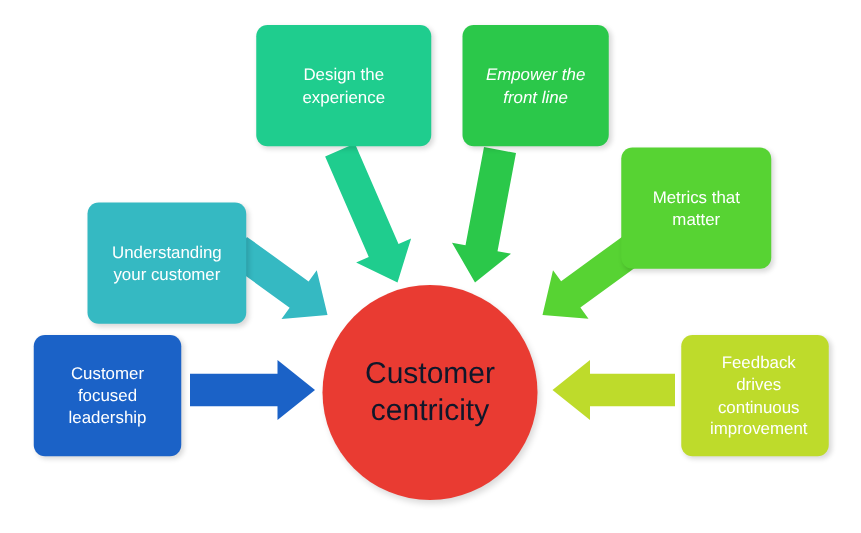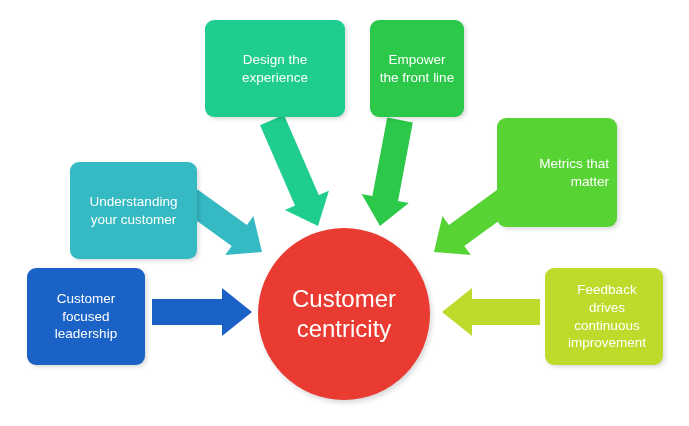--- a/index.html
+++ b/index.html
@@ -34,7 +34,7 @@
   .n1 { left: 27px;  top: 268px; width: 118px; height: 97px; }
   .n2 { left: 70px;  top: 118px; width: 127px; height: 97px; margin-top: 44px; }
   .n3 { left: 205px; top: 20px;  width: 140px; height: 97px; }
-  .n4 { left: 370px; top: 20px;  width: 94px; height: 97px; }
+  .n4 { left: 370px; top: 20px;  width: 117px; height: 97px; font-style: italic; }
   .n5 { left: 497px; top: 118px; width: 120px; height: 109px; text-align: right; }
   .n6 { left: 545px; top: 268px; width: 118px; height: 97px; padding-left: 14px; }
   .center-circle {

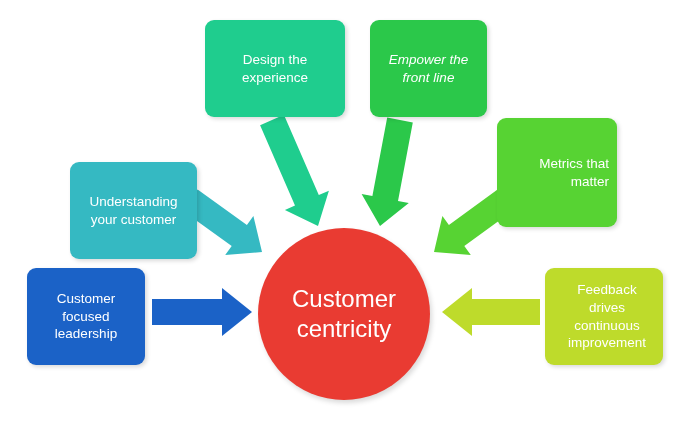--- a/index.html
+++ b/index.html
@@ -35,7 +35,7 @@
   .n2 { left: 70px;  top: 118px; width: 127px; height: 97px; margin-top: 44px; }
   .n3 { left: 205px; top: 20px;  width: 140px; height: 97px; }
   .n4 { left: 370px; top: 20px;  width: 117px; height: 97px; font-style: italic; }
-  .n5 { left: 497px; top: 118px; width: 120px; height: 109px; text-align: right; }
+  .n5 { left: 497px; top: 118px; width: 120px; height: 97px; }
   .n6 { left: 545px; top: 268px; width: 118px; height: 97px; padding-left: 14px; }
   .center-circle {
     position: absolute;

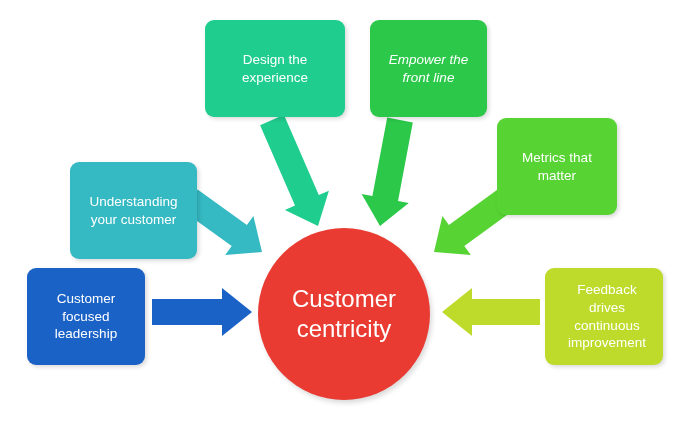--- a/index.html
+++ b/index.html
@@ -43,7 +43,7 @@
     left: 258px; top: 228px;
     width: 172px; height: 172px;
     border-radius: 50%;
-    color: #ffffff;
+    color: #0f172a;
     display: flex;
     align-items: center;
     justify-content: center;

